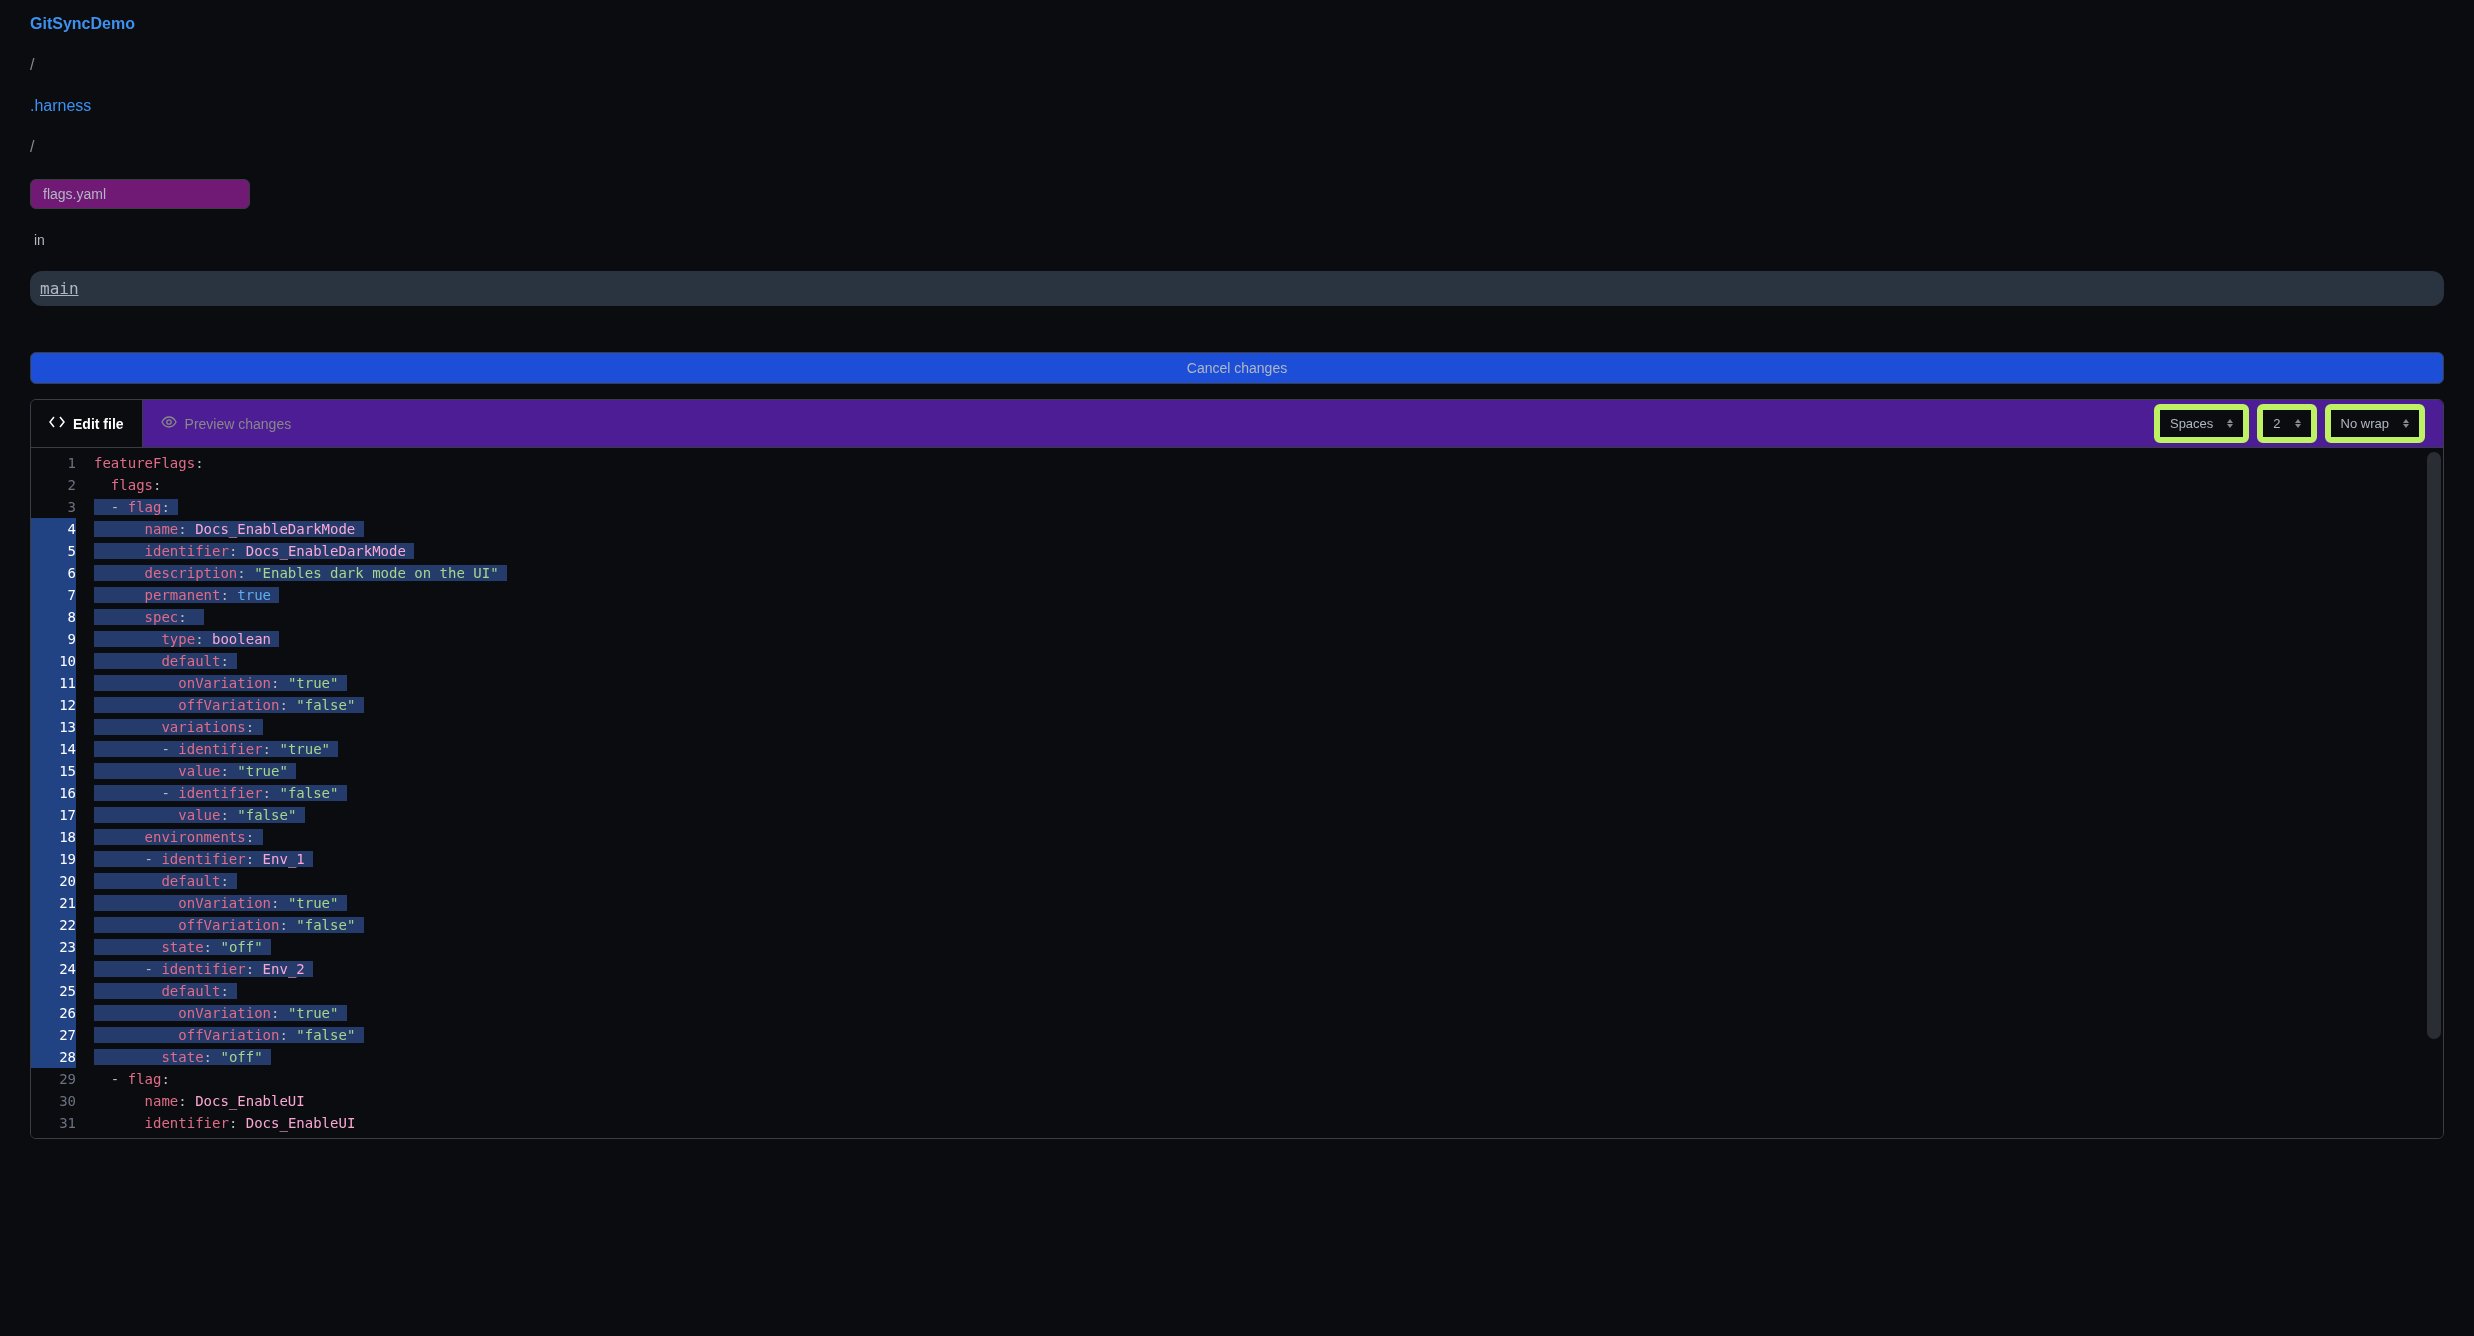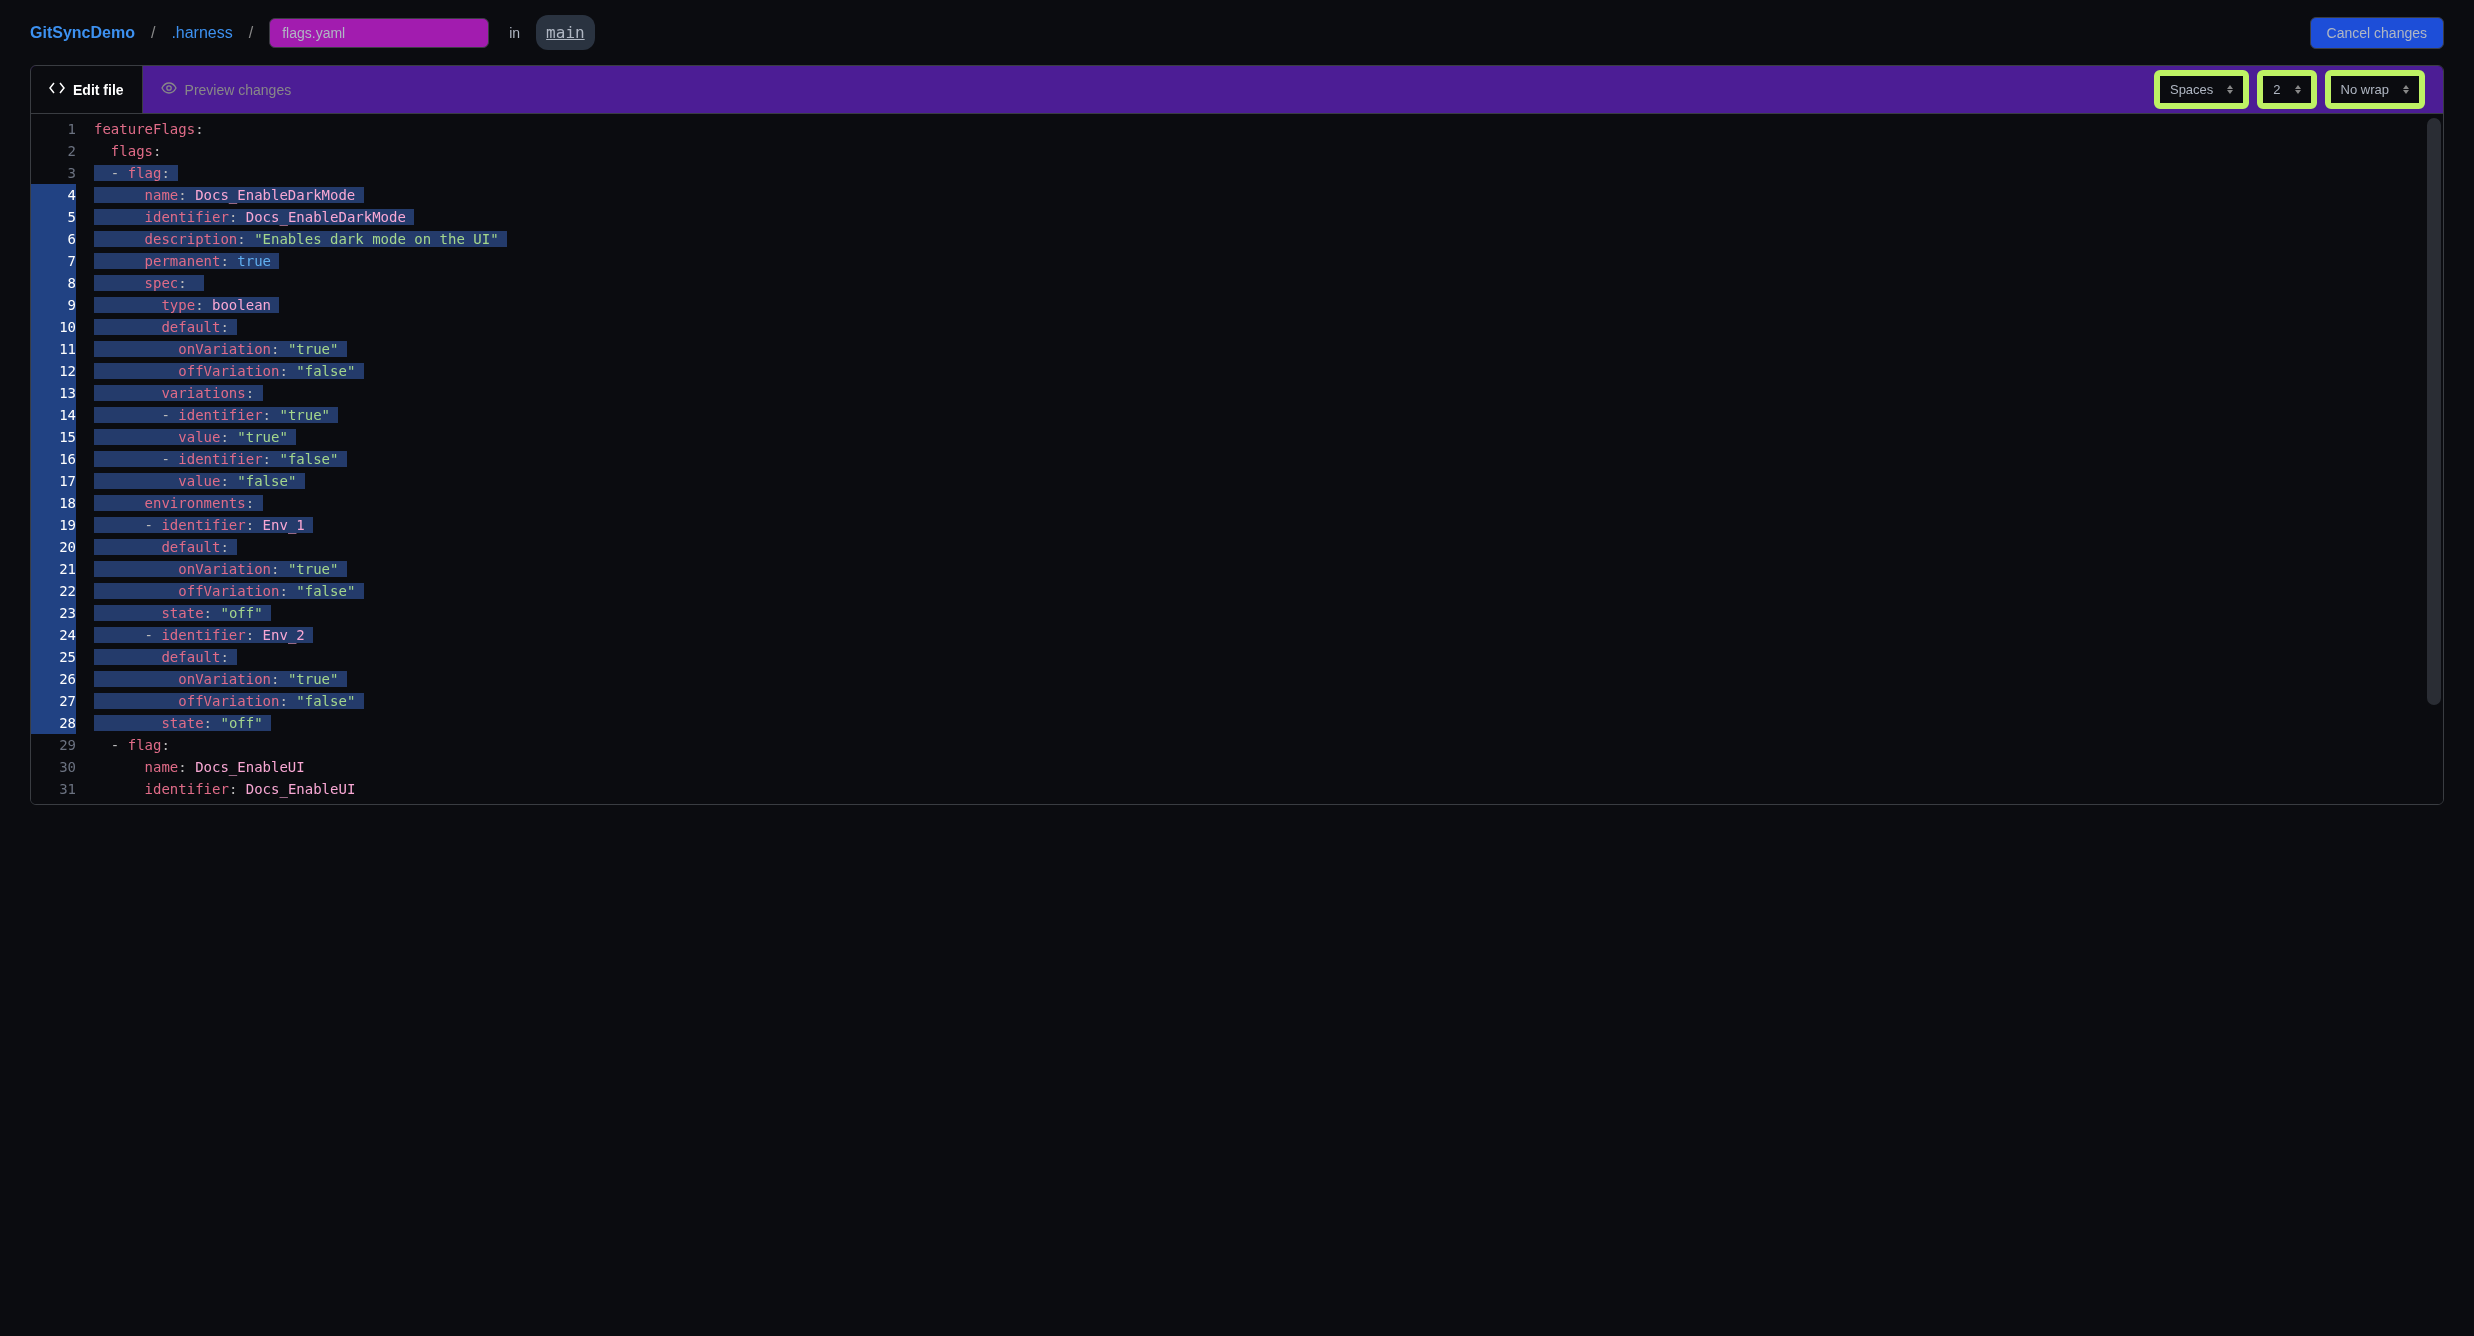--- a/index.html
+++ b/index.html
@@ -8,7 +8,7 @@
 .outer { padding: 15px 30px 0; }
 
 
-.topbar { display: flex; align-items: center; gap: 16px; margin-bottom: 15px; }
+.topbar { display: flex; gap: 23px; margin-bottom: 15px; flex-direction: column; }
 .crumb-link { color: #3d91f0; font-size: 16px; font-weight: 500; text-decoration: none; }
 .crumb-link.bold { font-weight: 700; }
 .crumb-sep { color: #888; font-size: 16px; }

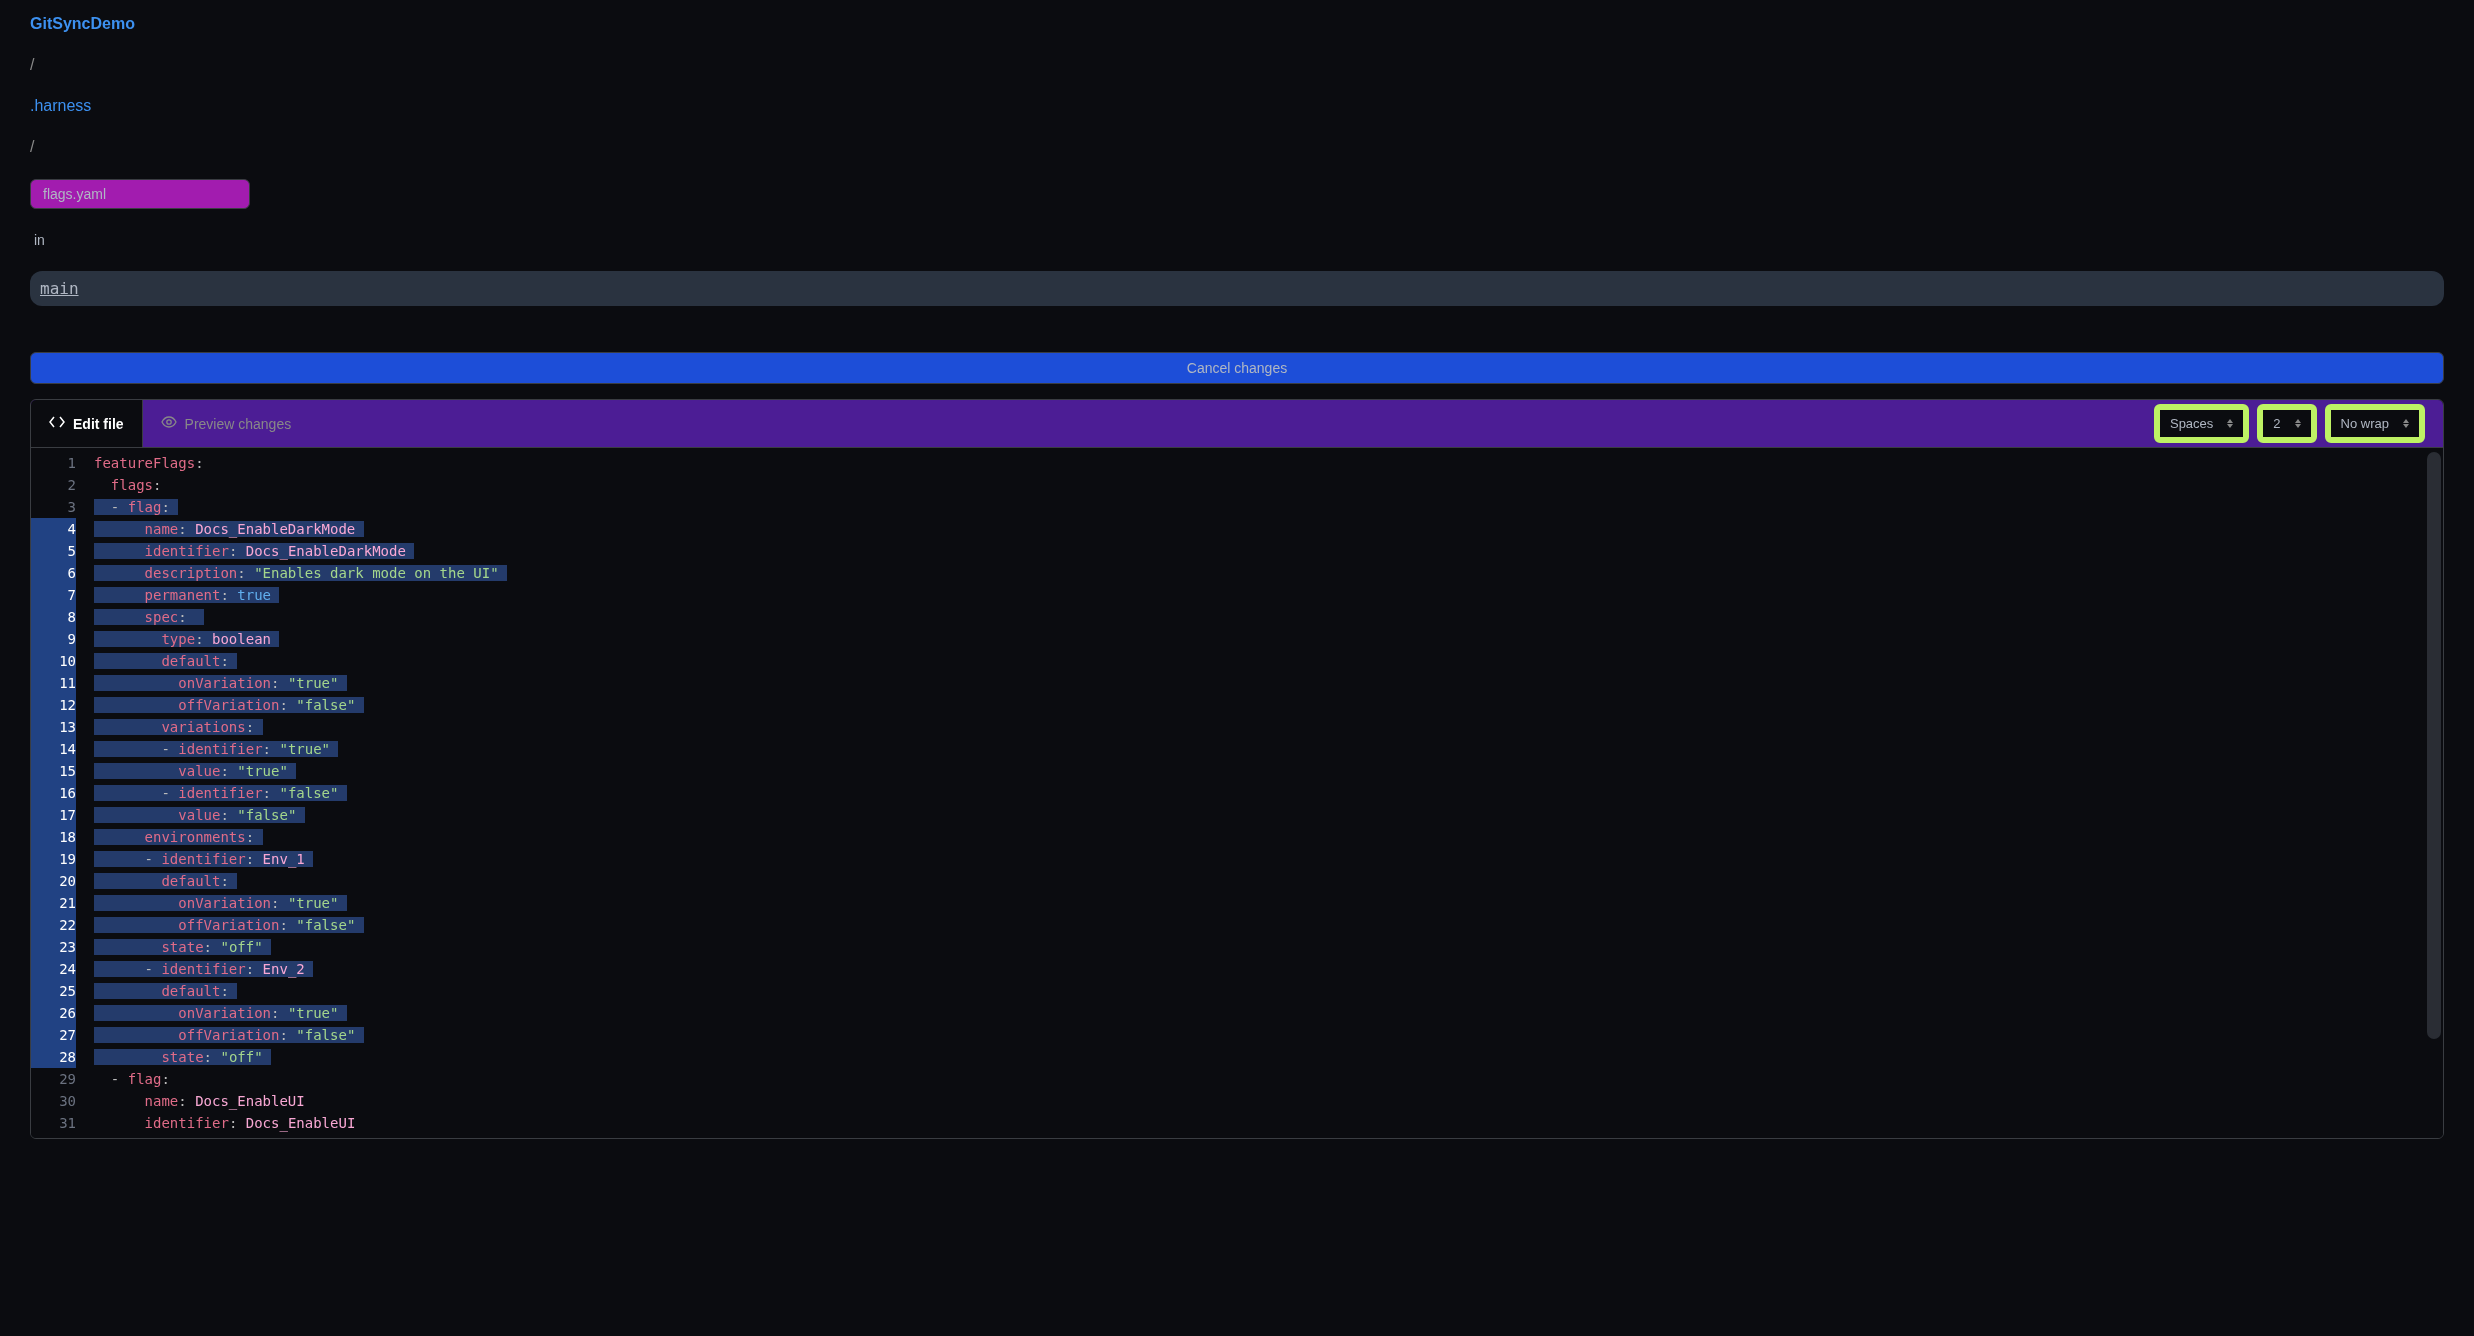--- a/index.html
+++ b/index.html
@@ -12,7 +12,7 @@
 .crumb-link { color: #3d91f0; font-size: 16px; font-weight: 500; text-decoration: none; }
 .crumb-link.bold { font-weight: 700; }
 .crumb-sep { color: #888; font-size: 16px; }
-.filename-input { background: #a21caf; border: 1px solid #3a3d42; border-radius: 6px; padding: 6px 12px; color: #b0b7c3; font-size: 14px; width: 220px; }
+.filename-input { background: #701a75; border: 1px solid #3a3d42; border-radius: 6px; padding: 6px 12px; color: #b0b7c3; font-size: 14px; width: 220px; }
 .in-label { color: #b0b7c3; font-size: 14px; margin-left: 4px; }
 .branch-pill { background: #2a3340; color: #b0b7c3; border-radius: 12px; padding: 8px 10px; font-family: ui-monospace, "SF Mono", Menlo, monospace; font-size: 16px; text-decoration: underline; }
 .spacer { flex: 1; }

